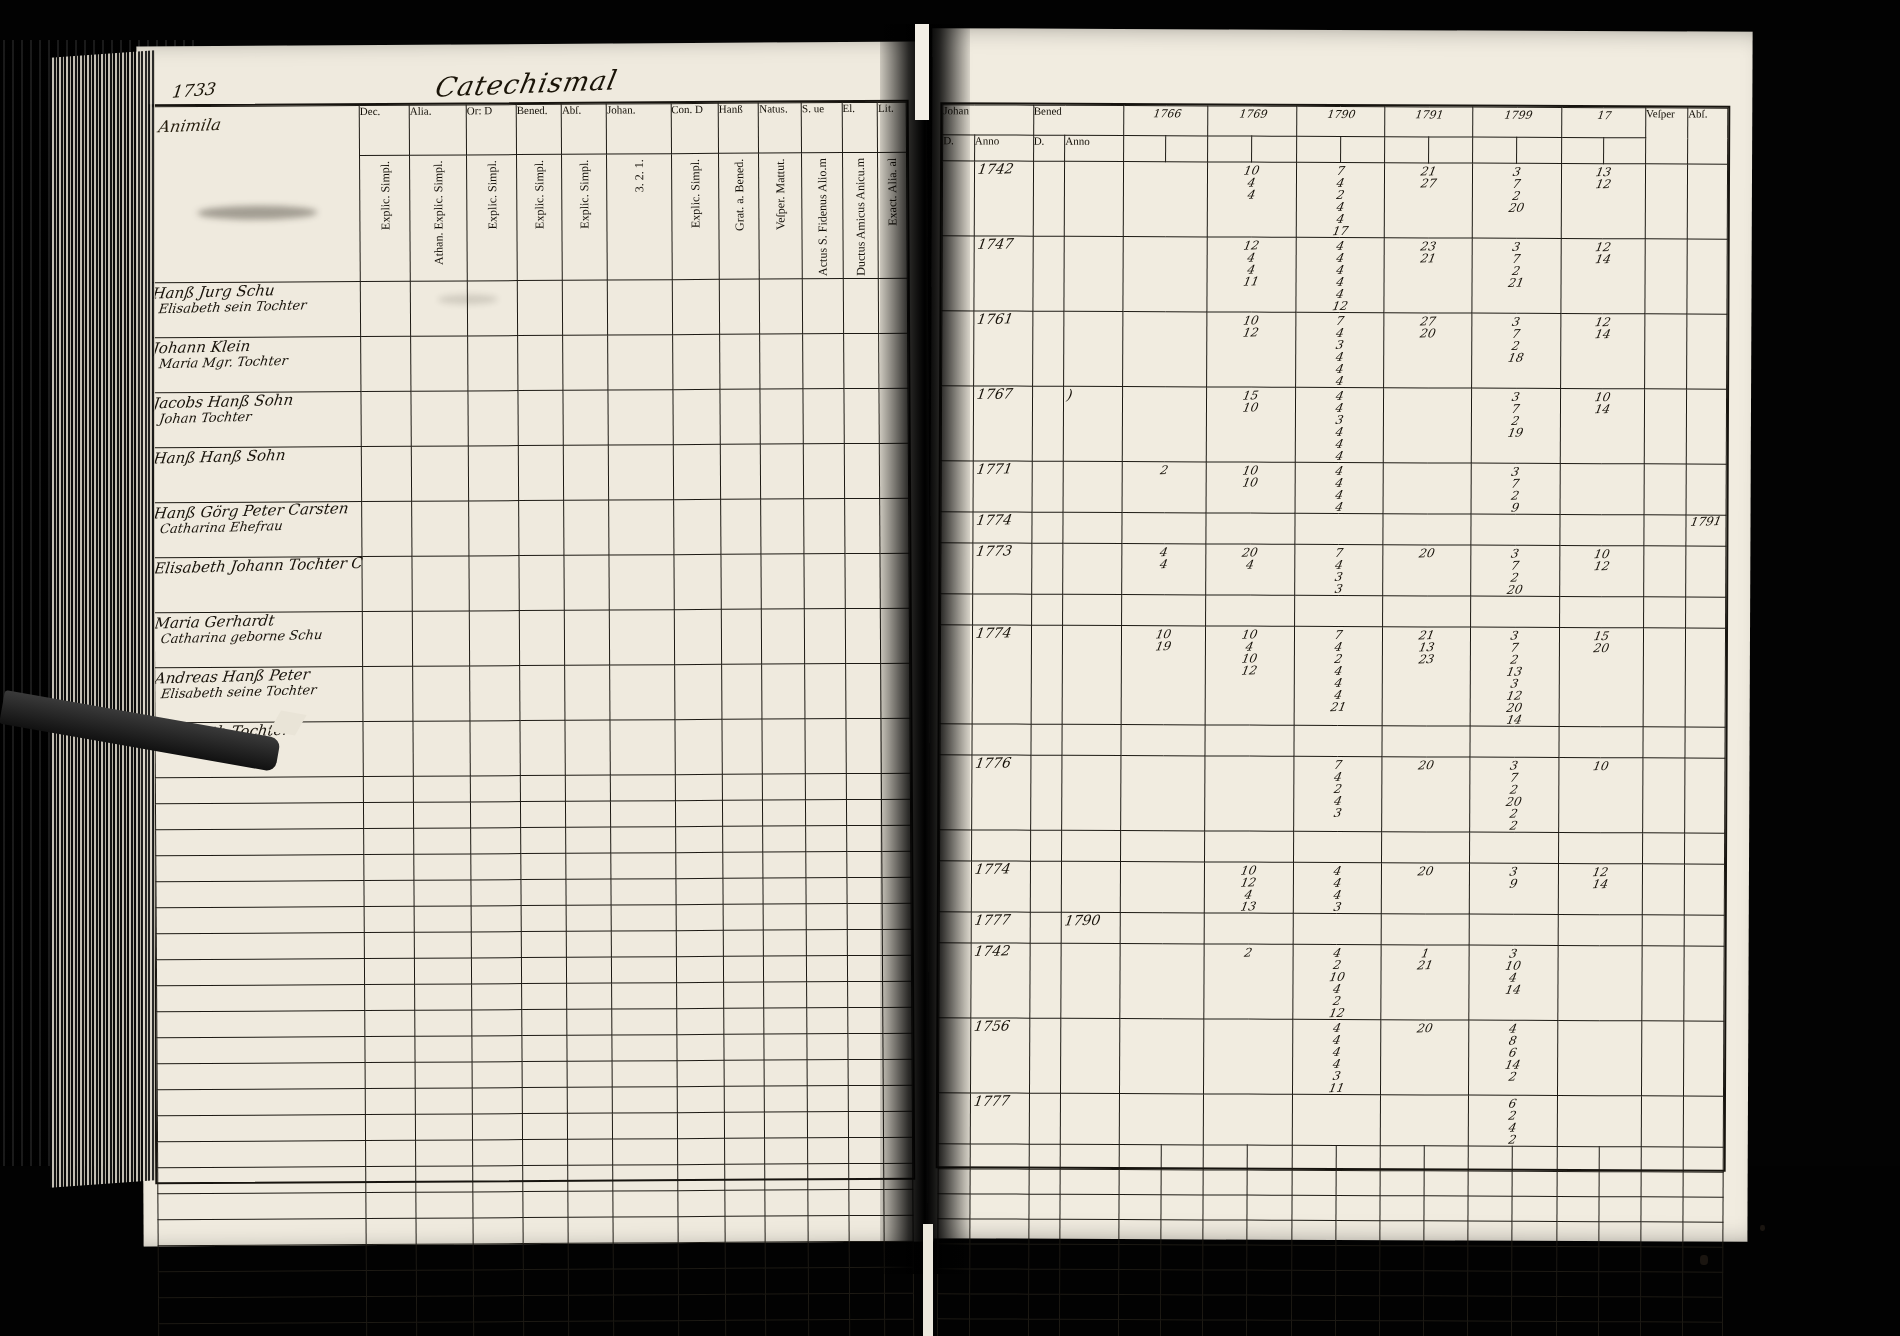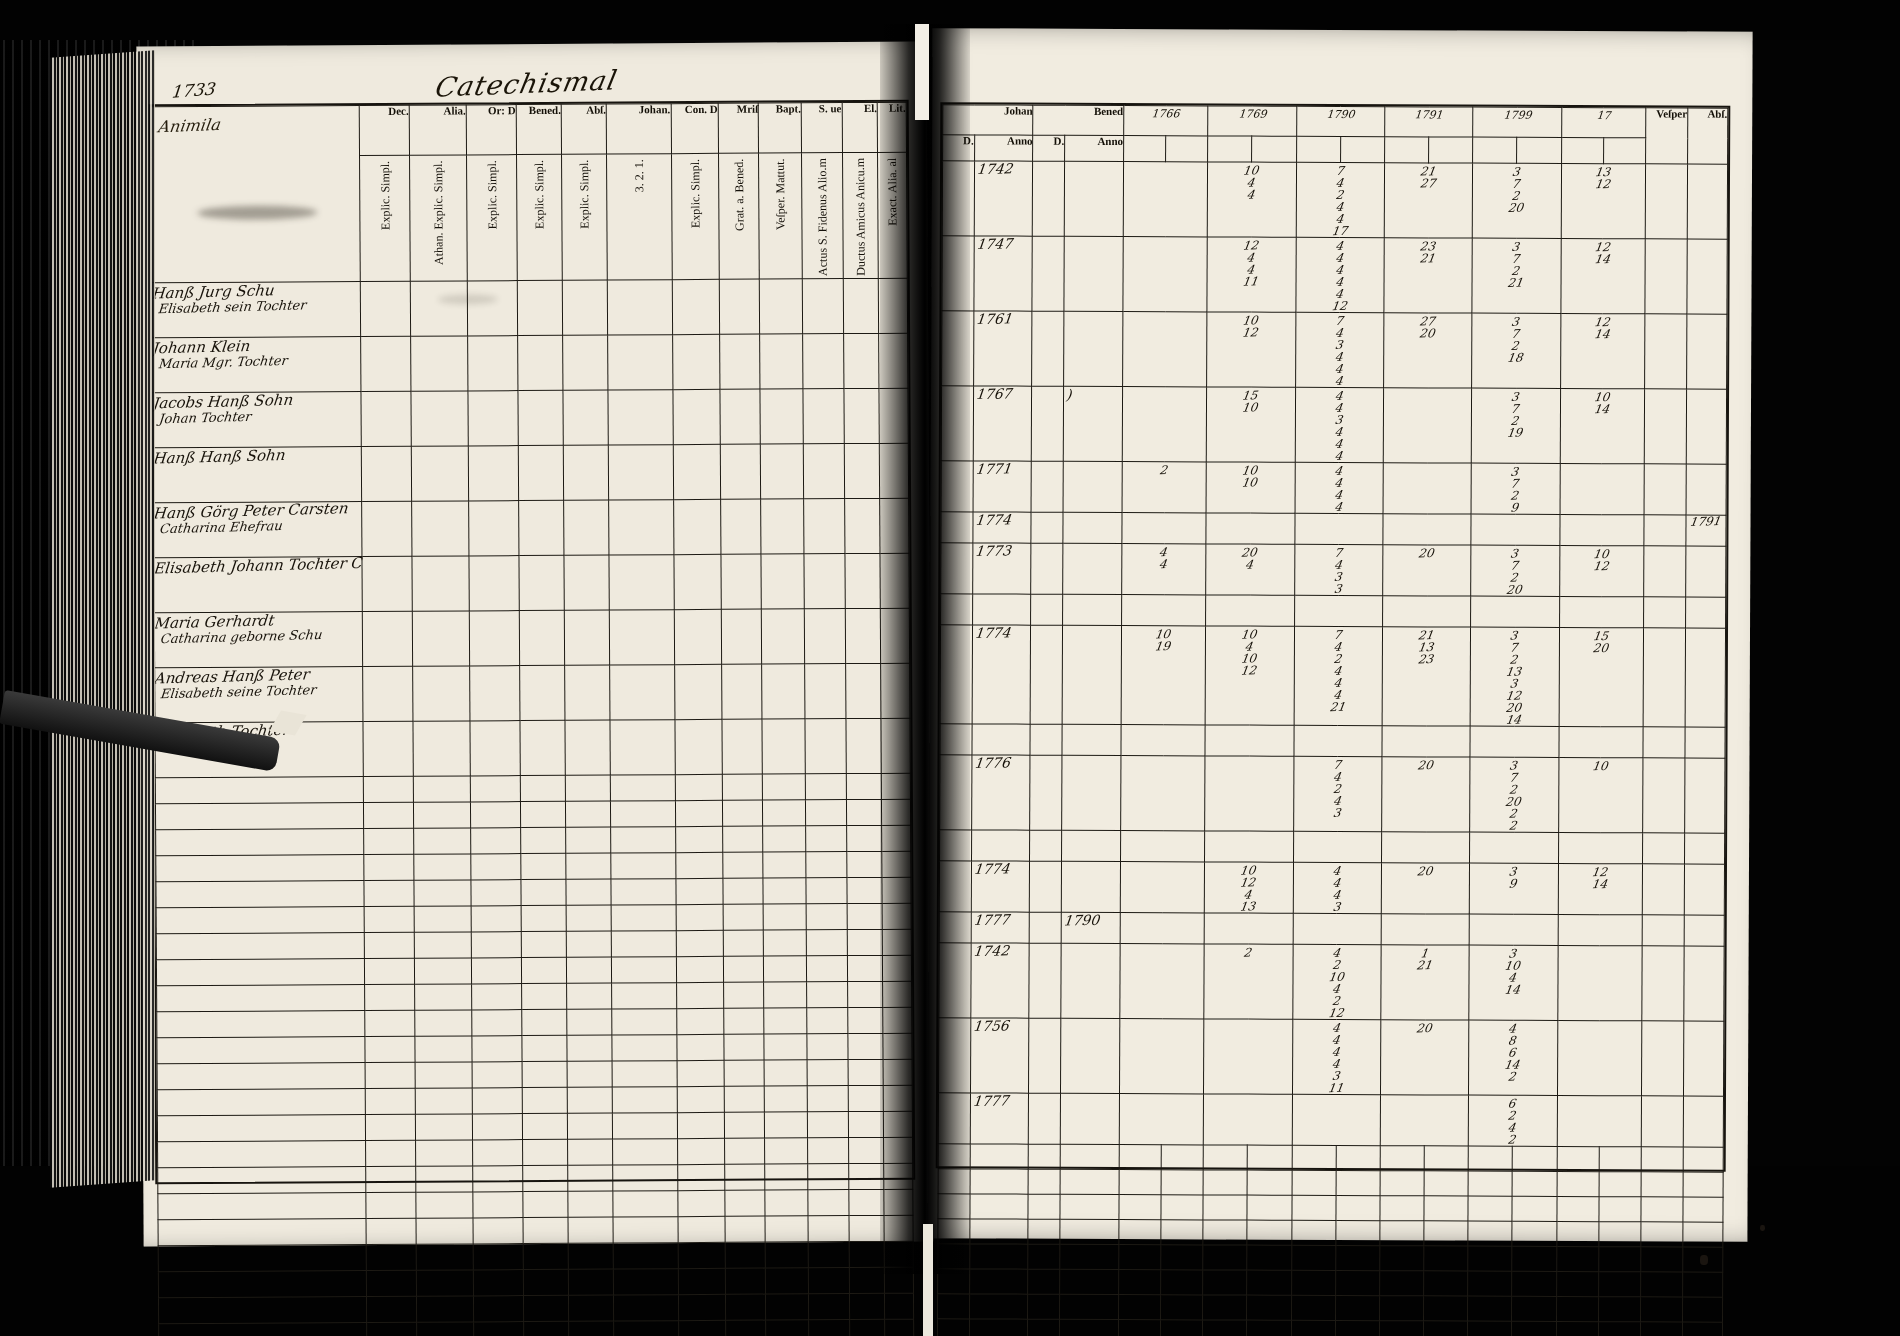--- a/index.html
+++ b/index.html
@@ -186,11 +186,11 @@
   }
 
   .hdr-cell {
-    text-align: right;
+    text-align: left;
     font-family: "Liberation Serif", serif;
     font-size: 13px;
     line-height: 1.05;
-    font-weight: bold;
+    font-weight: normal;
     color: #15110a;
     padding-top: 2px;
   }

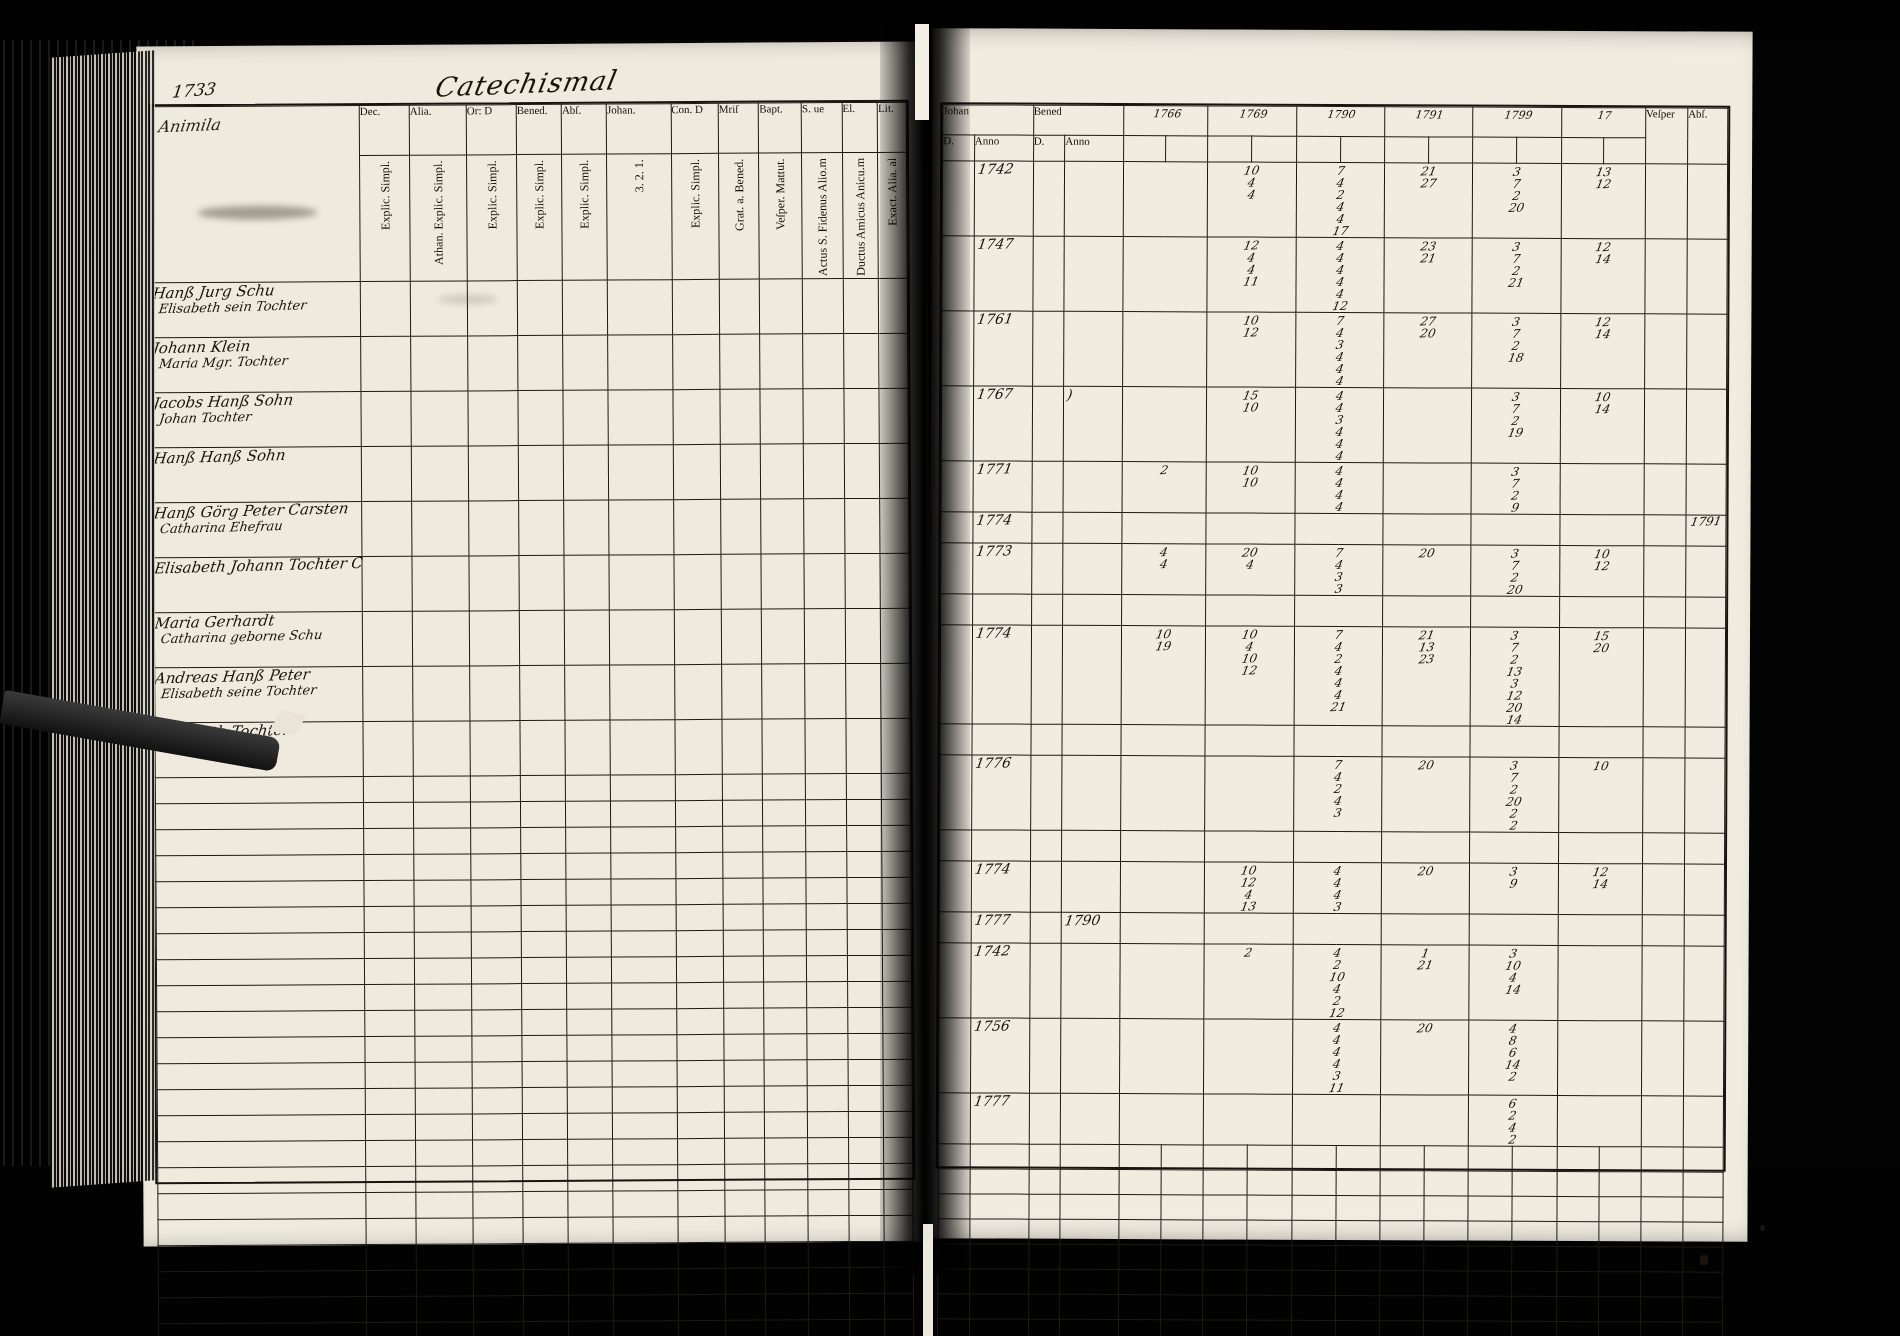--- a/index.html
+++ b/index.html
@@ -369,7 +369,7 @@
               <td class="hdr-cell">Abſ.</td>
               <td class="hdr-cell">Johan.</td>
               <td class="hdr-cell">Con. D</td>
-              <td class="hdr-cell">Mriſ</td>
+              <td class="hdr-cell">Hanß</td>
               <td class="hdr-cell">Bapt.</td>
               <td class="hdr-cell">S. ue</td>
               <td class="hdr-cell">El.</td>

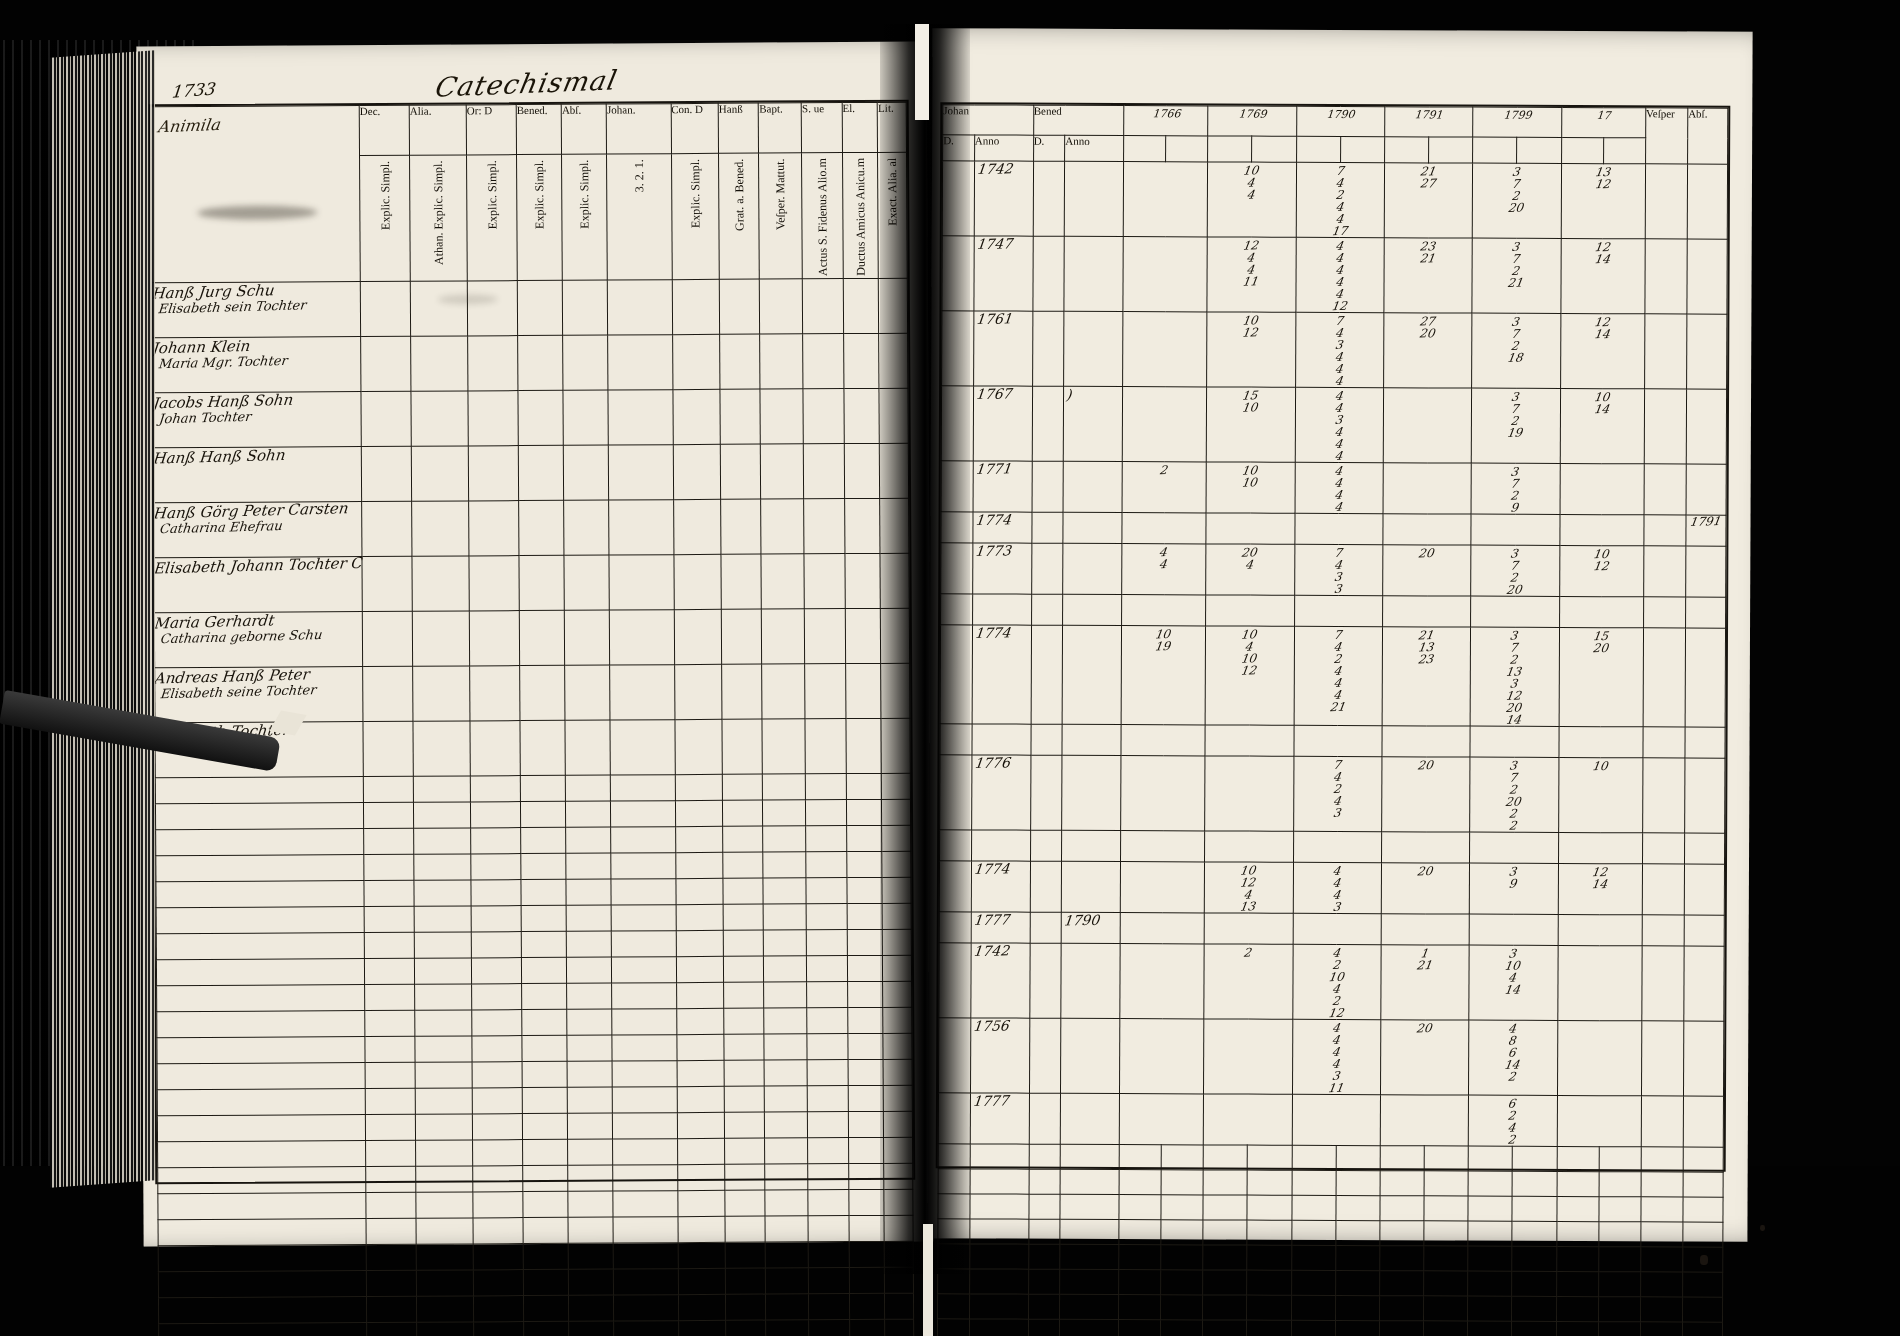--- a/index.html
+++ b/index.html
@@ -370,7 +370,7 @@
               <td class="hdr-cell">Johan.</td>
               <td class="hdr-cell">Con. D</td>
               <td class="hdr-cell">Hanß</td>
-              <td class="hdr-cell">Bapt.</td>
+              <td class="hdr-cell">Natus.</td>
               <td class="hdr-cell">S. ue</td>
               <td class="hdr-cell">El.</td>
               <td class="hdr-cell">Lit.</td>

